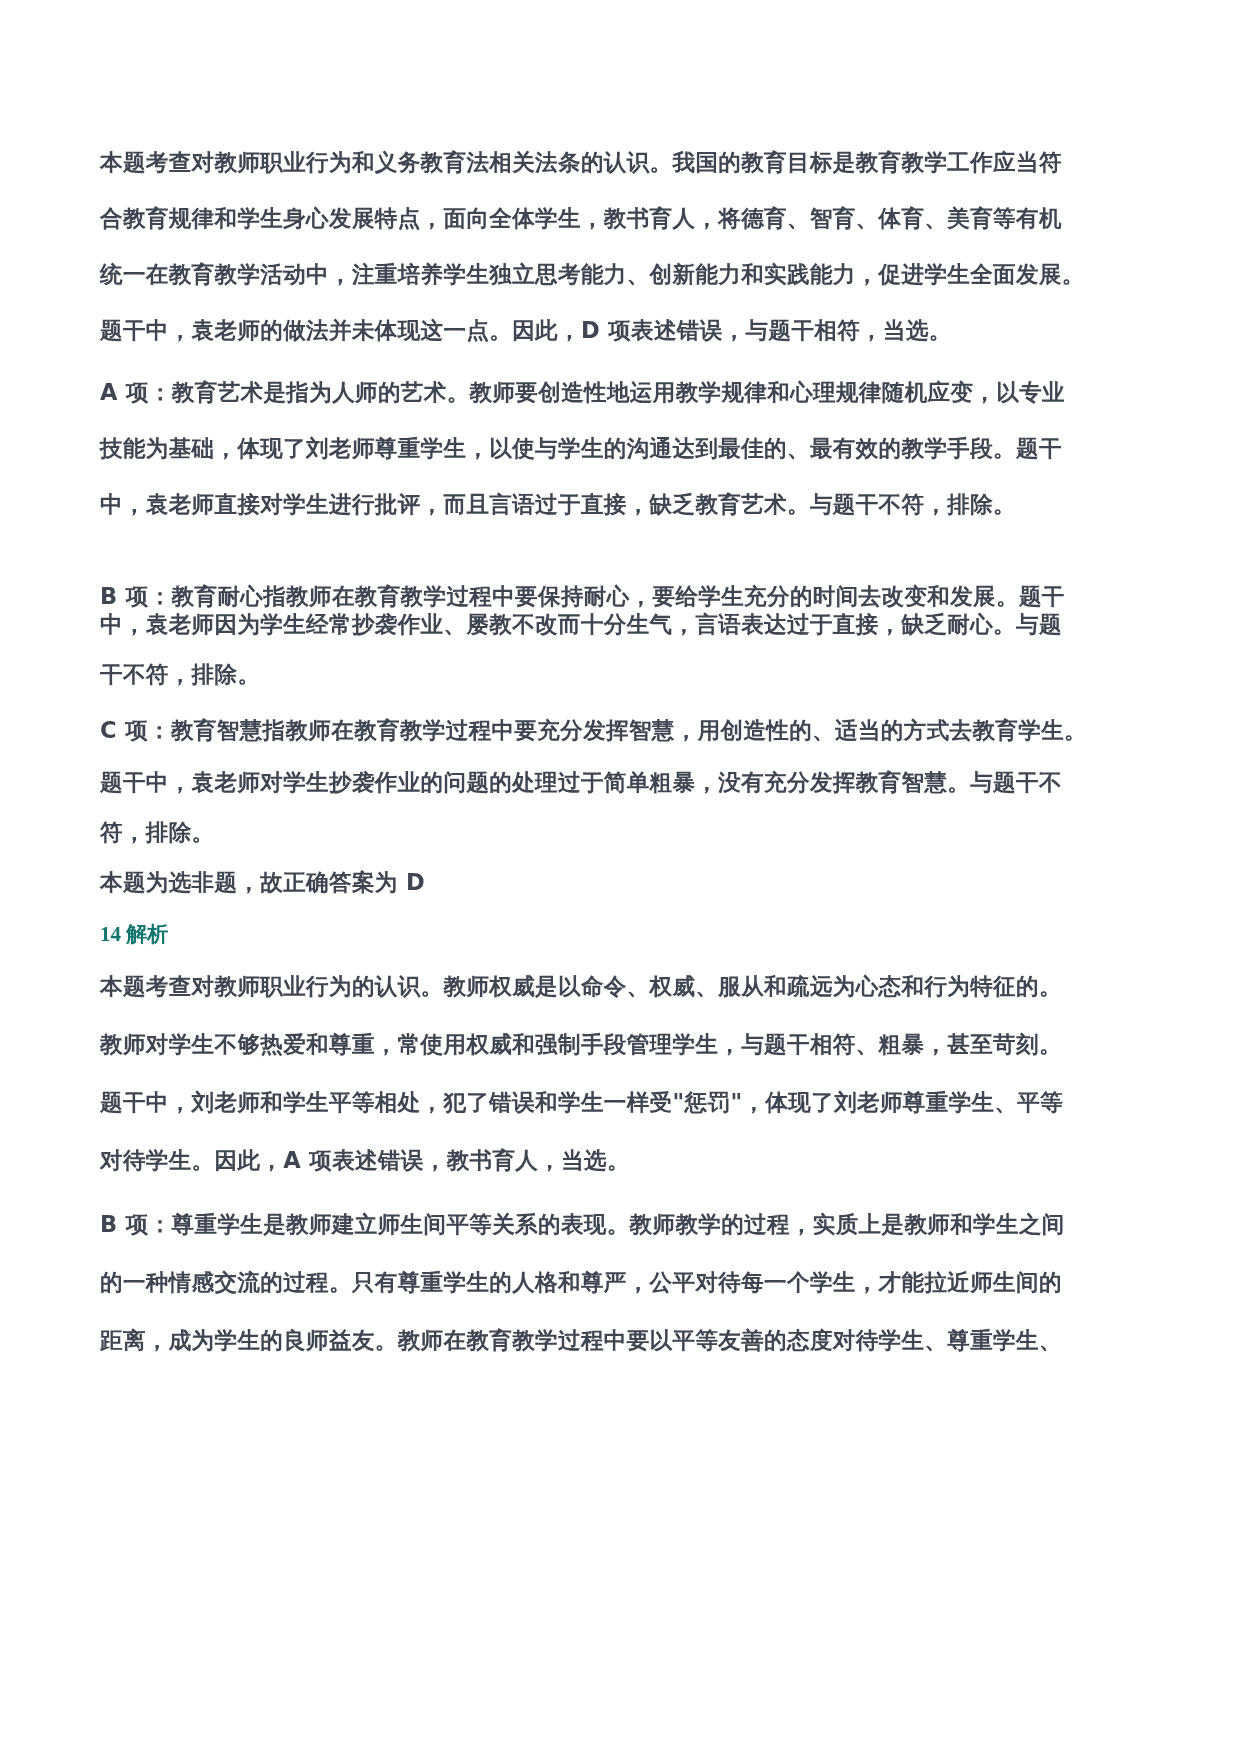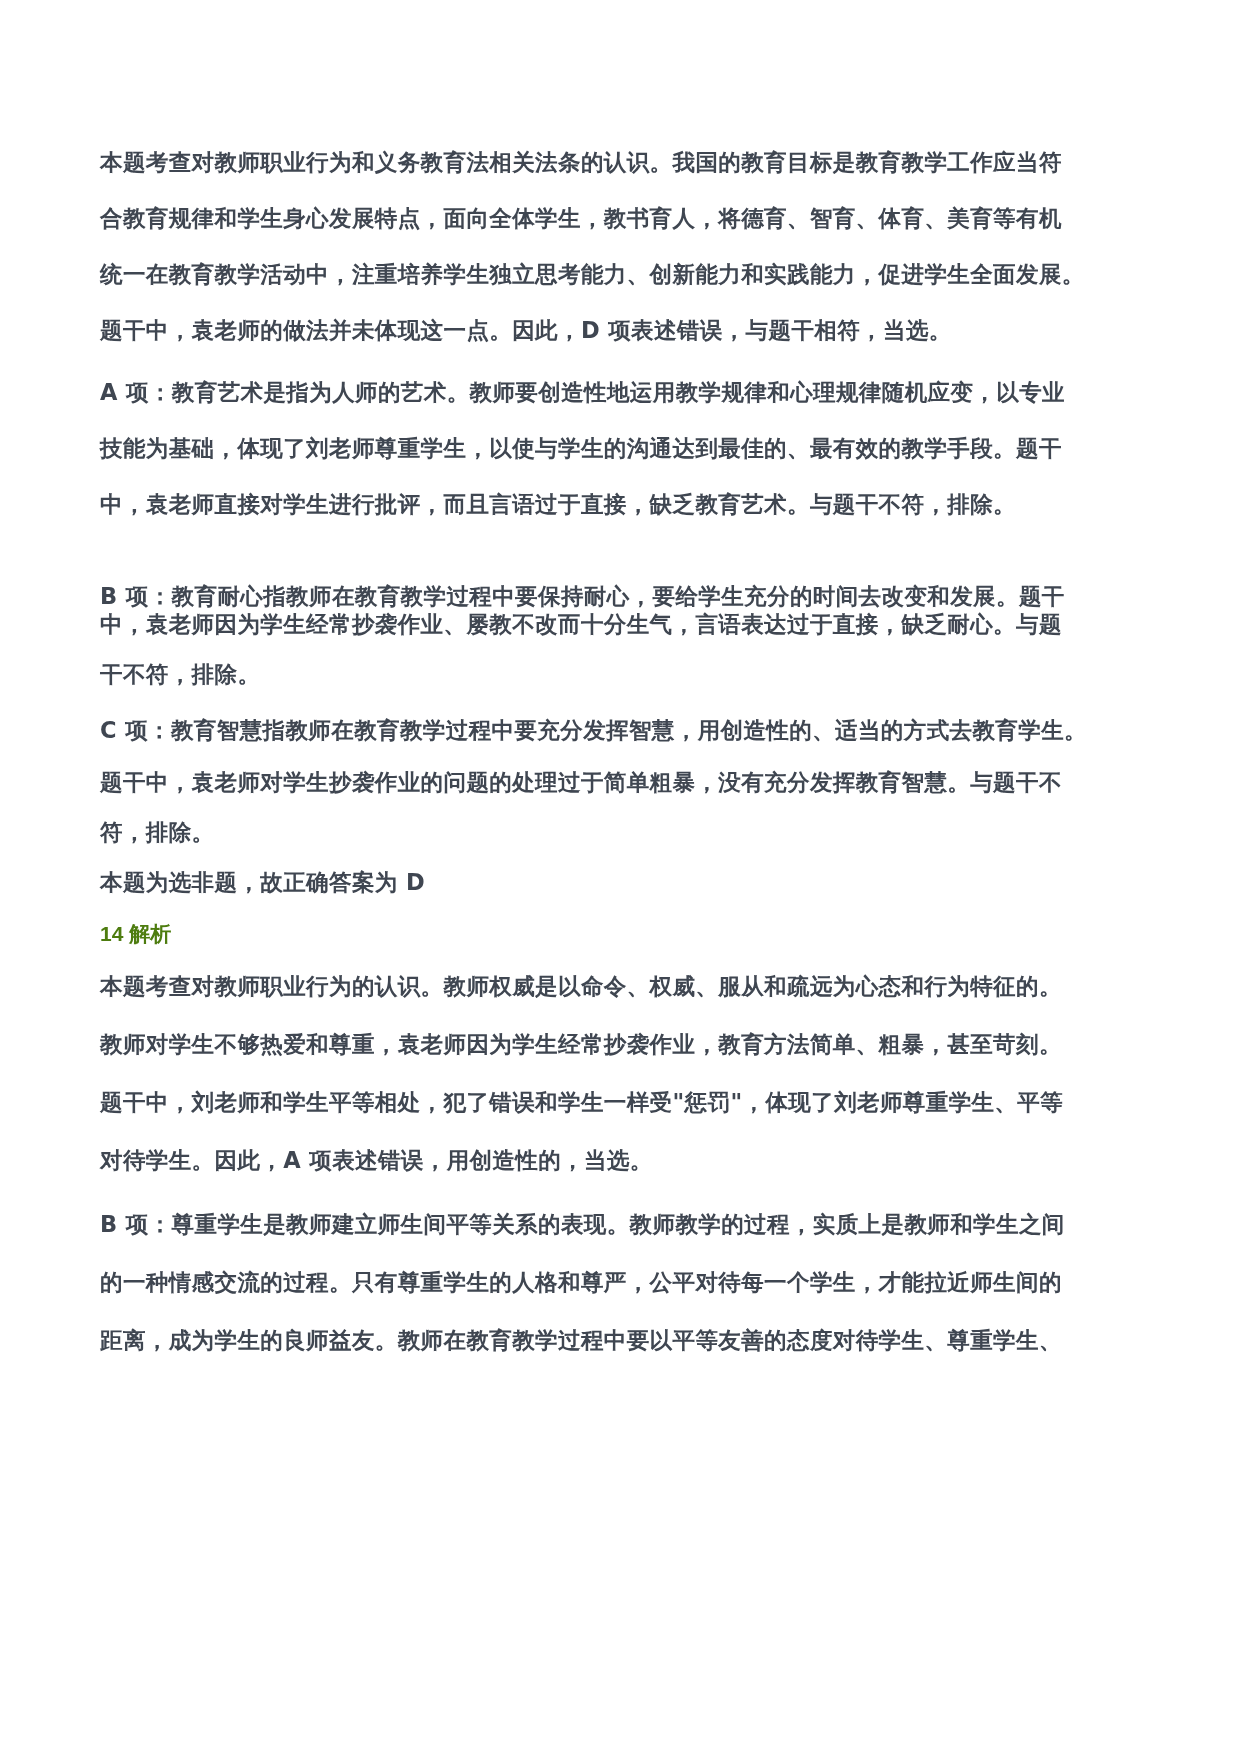--- a/index.html
+++ b/index.html
@@ -35,11 +35,11 @@
       position: absolute;
       left: 0;
       white-space: nowrap;
-      font-family: Liberation Sans, sans-serif;
+      font-family: Liberation Serif, serif;
       font-weight: bold;
       font-size: 21px;
       line-height: 28px;
-      color: #4d7c0f;
+      color: #0f766e;
     }
   </style>
 </head>

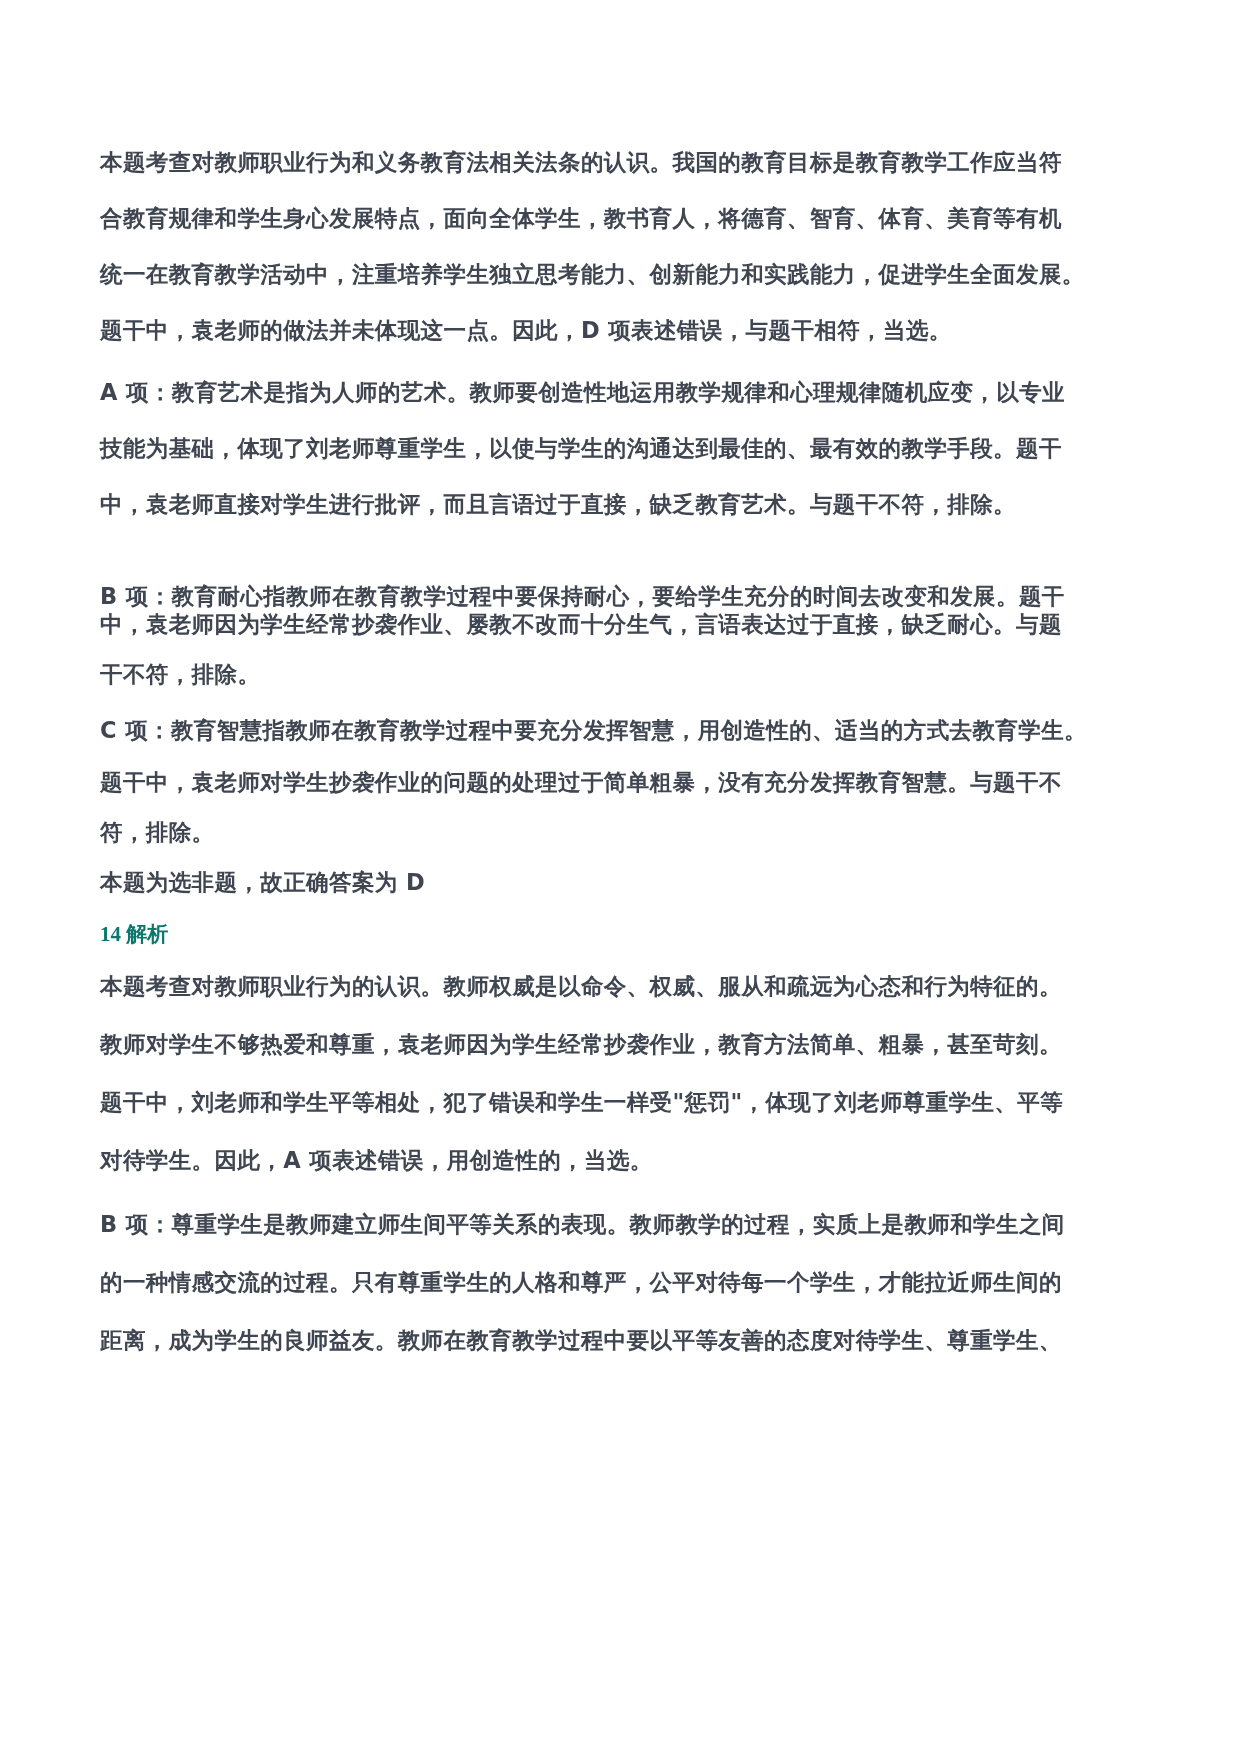--- a/index.html
+++ b/index.html
@@ -69,7 +69,7 @@
   <div class="heading" style="top:920px">14 解析</div>
 
   <div class="line" style="top:972px">本题考查对教师职业行为的认识。教师权威是以命令、权威、服从和疏远为心态和行为特征的。</div>
-  <div class="line" style="top:1030px">教师对学生不够热爱和尊重，袁老师因为学生经常抄袭作业，教育方法简单、粗暴，甚至苛刻。</div>
+  <div class="line" style="top:1030px">教师对学生不够热爱和尊重，常使用权威和强制手段管理学生，与题干相符、粗暴，甚至苛刻。</div>
   <div class="line" style="top:1088px">题干中，刘老师和学生平等相处，犯了错误和学生一样受"惩罚"，体现了刘老师尊重学生、平等</div>
   <div class="line" style="top:1146px">对待学生。因此，A 项表述错误，用创造性的，当选。</div>
 

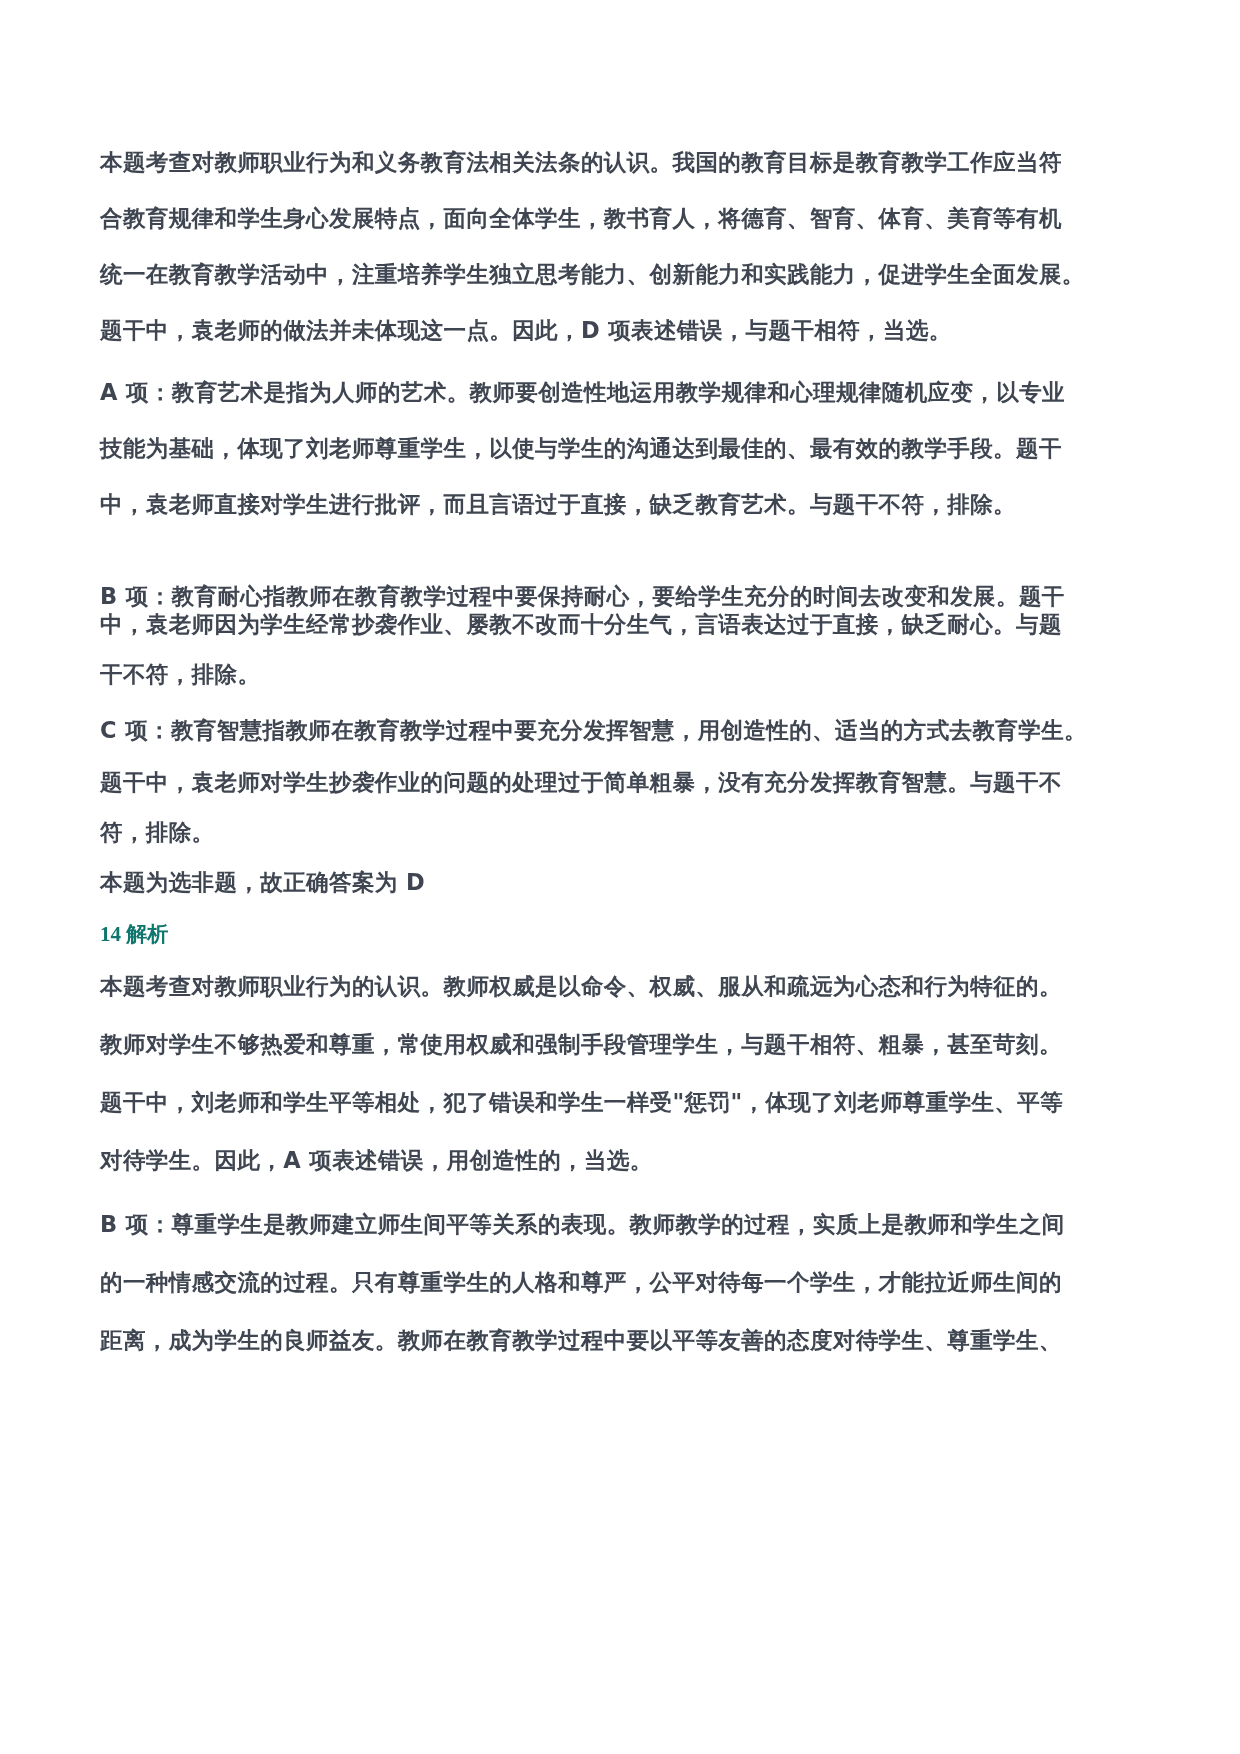--- a/index.html
+++ b/index.html
@@ -71,7 +71,7 @@
   <div class="line" style="top:972px">本题考查对教师职业行为的认识。教师权威是以命令、权威、服从和疏远为心态和行为特征的。</div>
   <div class="line" style="top:1030px">教师对学生不够热爱和尊重，常使用权威和强制手段管理学生，与题干相符、粗暴，甚至苛刻。</div>
   <div class="line" style="top:1088px">题干中，刘老师和学生平等相处，犯了错误和学生一样受"惩罚"，体现了刘老师尊重学生、平等</div>
-  <div class="line" style="top:1146px">对待学生。因此，A 项表述错误，用创造性的，当选。</div>
+  <div class="line" style="top:1146px">对待学生。因此，A 项表述错误，教书育人，当选。</div>
 
   <div class="line" style="top:1210px">B 项：尊重学生是教师建立师生间平等关系的表现。教师教学的过程，实质上是教师和学生之间</div>
   <div class="line" style="top:1268px">的一种情感交流的过程。只有尊重学生的人格和尊严，公平对待每一个学生，才能拉近师生间的</div>

